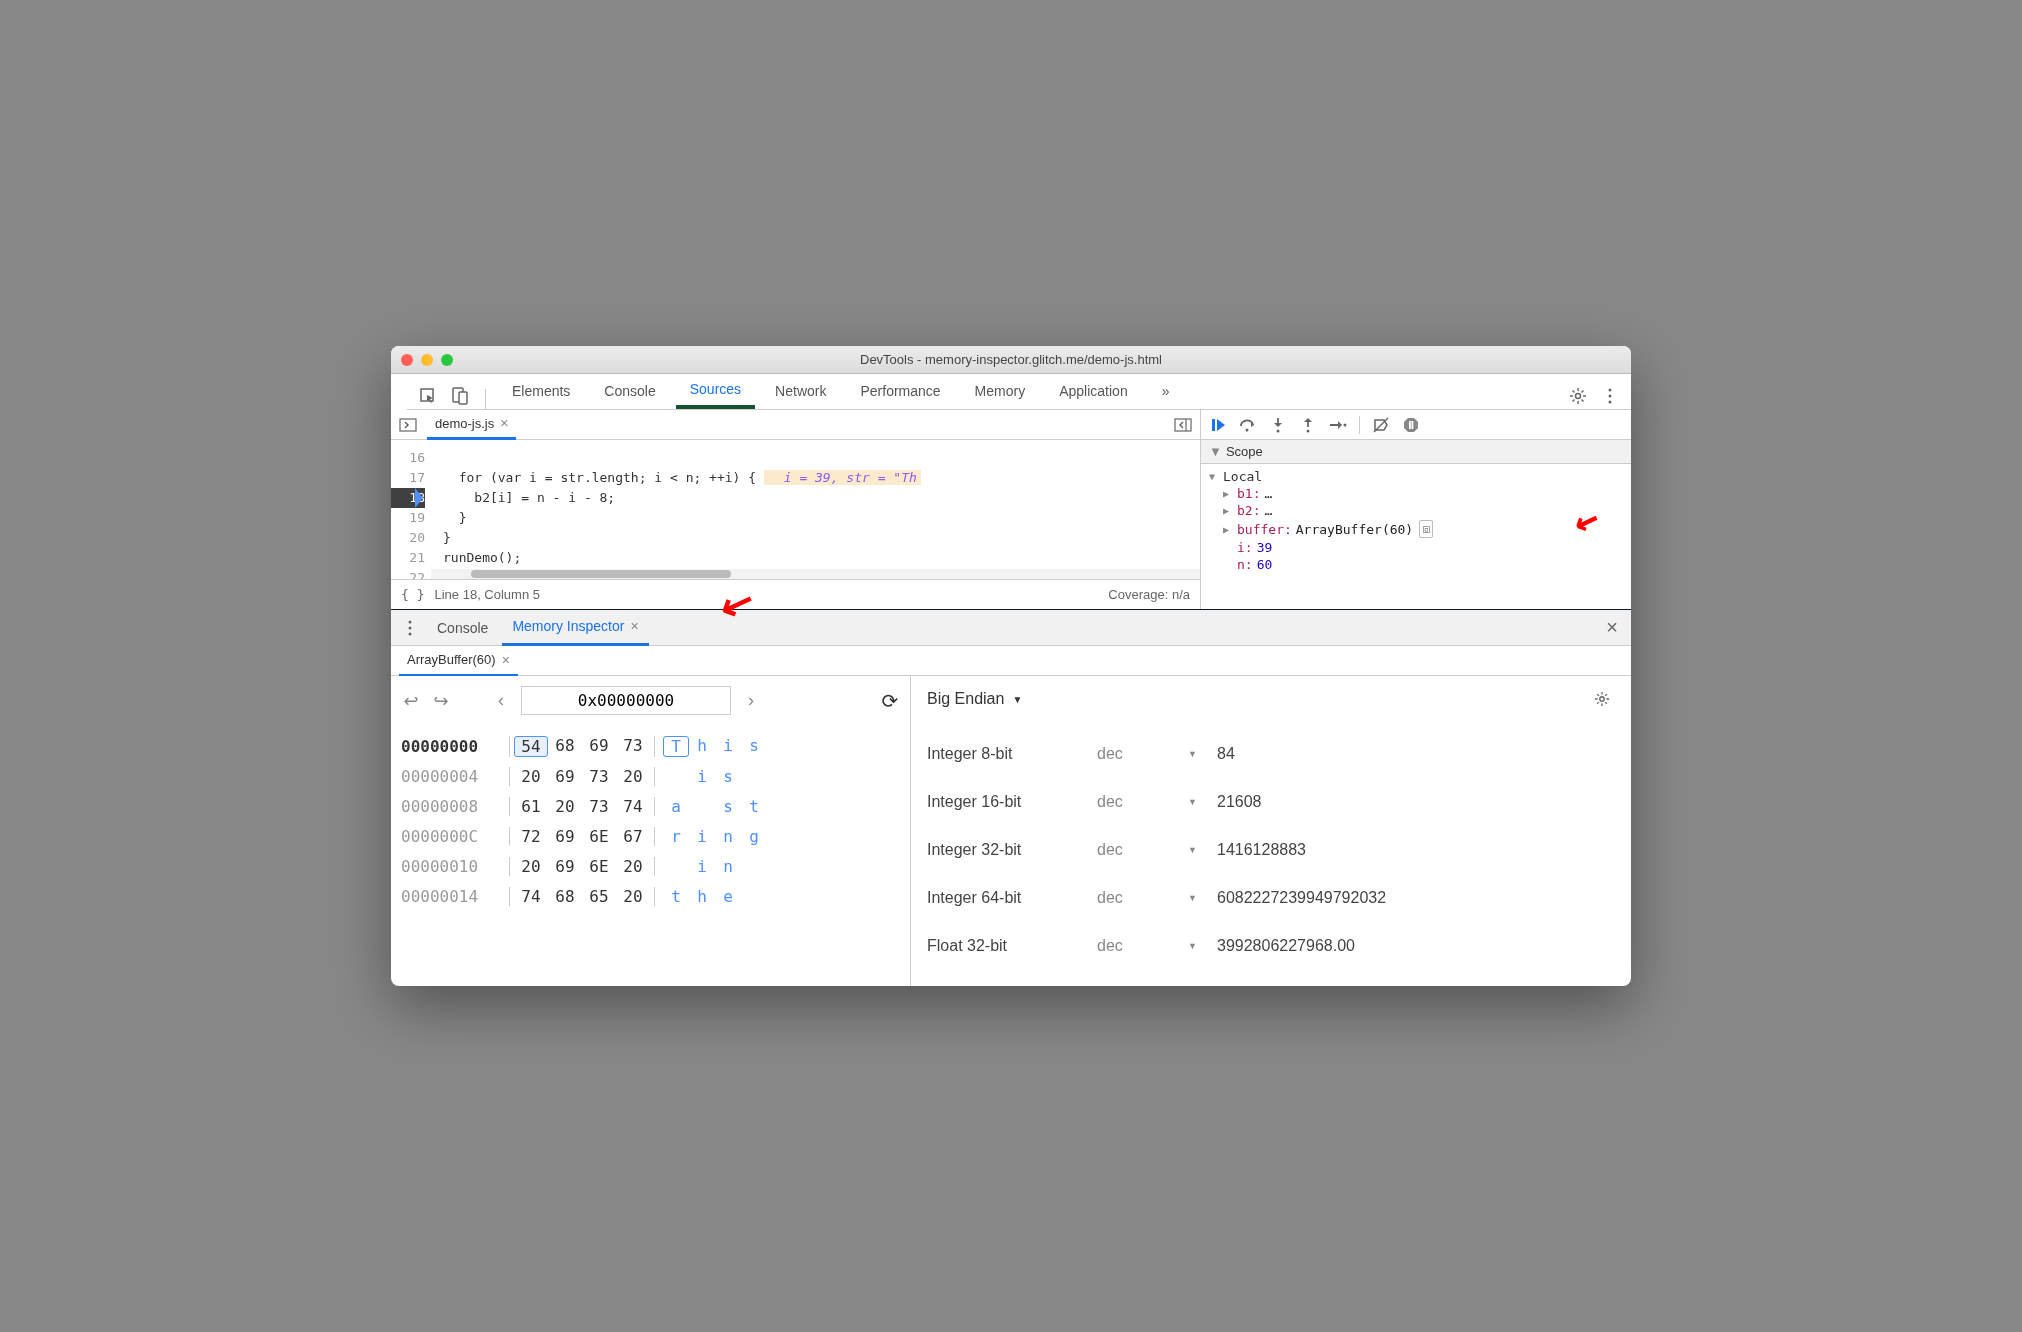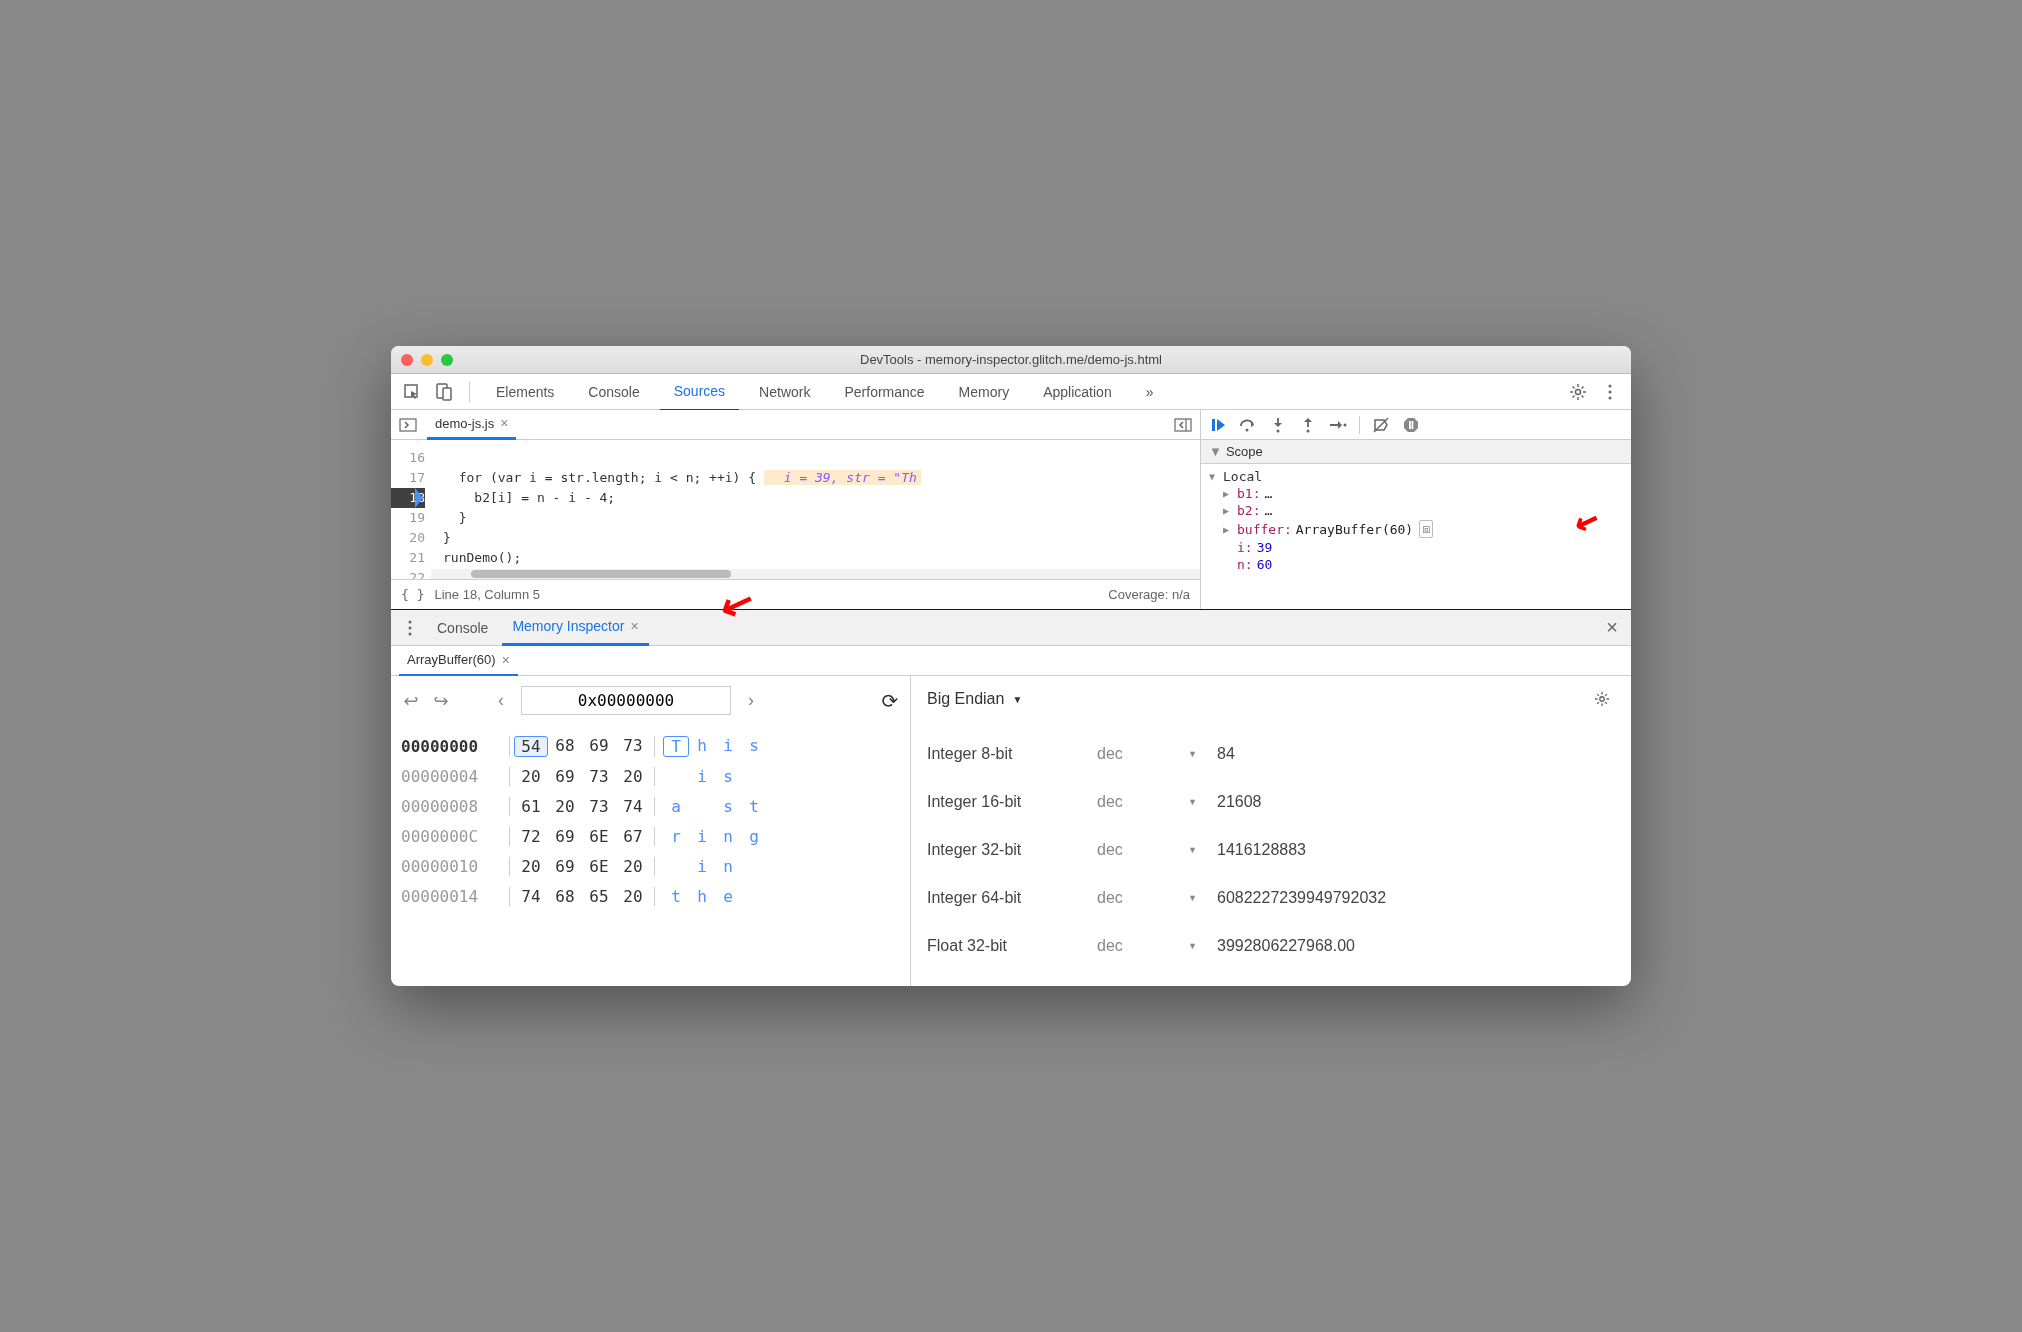--- a/index.html
+++ b/index.html
@@ -11,7 +11,7 @@
 .tl.r { background: #ff5f57; } .tl.y { background: #febc2e; } .tl.g { background: #28c840; }
 .titlebar-title { position: absolute; left: 0; right: 0; text-align: center; font-size: 13px; color: #444; pointer-events: none; }
 
-.toolbar { height: 36px; border-bottom: 1px solid #ccc; display: flex; align-items: center; padding: 0 8px; gap: 6px; }
+.toolbar { height: 36px; border-bottom: 1px solid #ccc; display: flex; align-items: flex-end; padding: 0 8px; gap: 6px; margin-left: 16px; }
 .tb-icon { width: 26px; height: 26px; display: flex; align-items: center; justify-content: center; color: #666; cursor: pointer; }
 .tb-sep { width: 1px; height: 20px; background: #ccc; margin: 0 6px; }
 .tab { padding: 0 14px; height: 36px; display: flex; align-items: center; color: #555; cursor: pointer; font-size: 14px; }

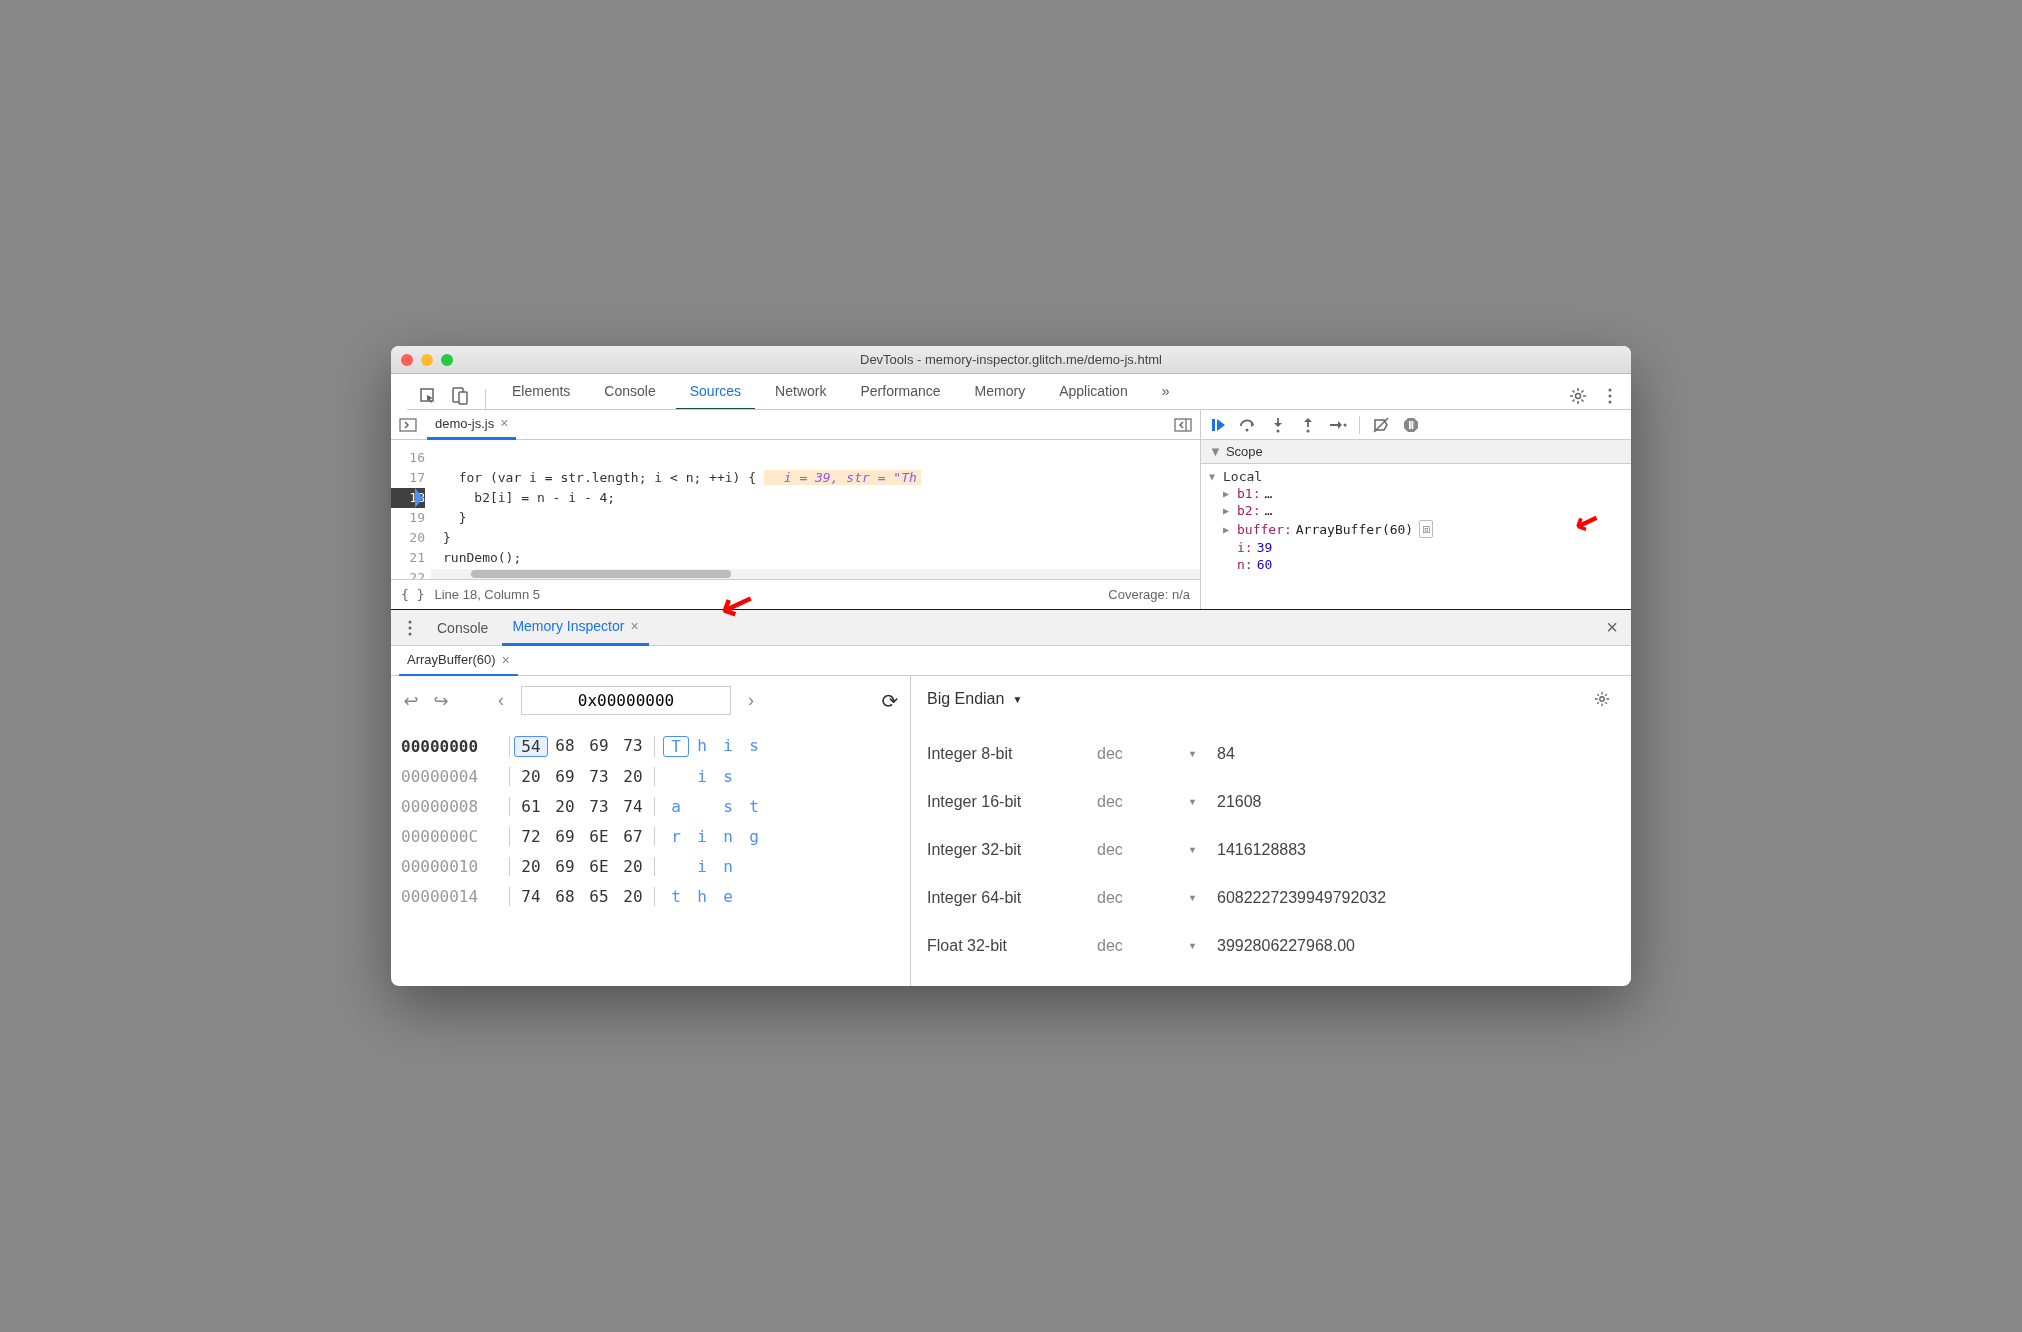--- a/index.html
+++ b/index.html
@@ -15,7 +15,7 @@
 .tb-icon { width: 26px; height: 26px; display: flex; align-items: center; justify-content: center; color: #666; cursor: pointer; }
 .tb-sep { width: 1px; height: 20px; background: #ccc; margin: 0 6px; }
 .tab { padding: 0 14px; height: 36px; display: flex; align-items: center; color: #555; cursor: pointer; font-size: 14px; }
-.tab.active { color: #1a73e8; border-bottom: 1px solid #14532d; }
+.tab.active { color: #1a73e8; border-bottom: 4px solid #14532d; }
 .tb-spacer { flex: 1; }
 
 .panes { display: flex; border-bottom: 1px solid #0f172a; height: 200px; }

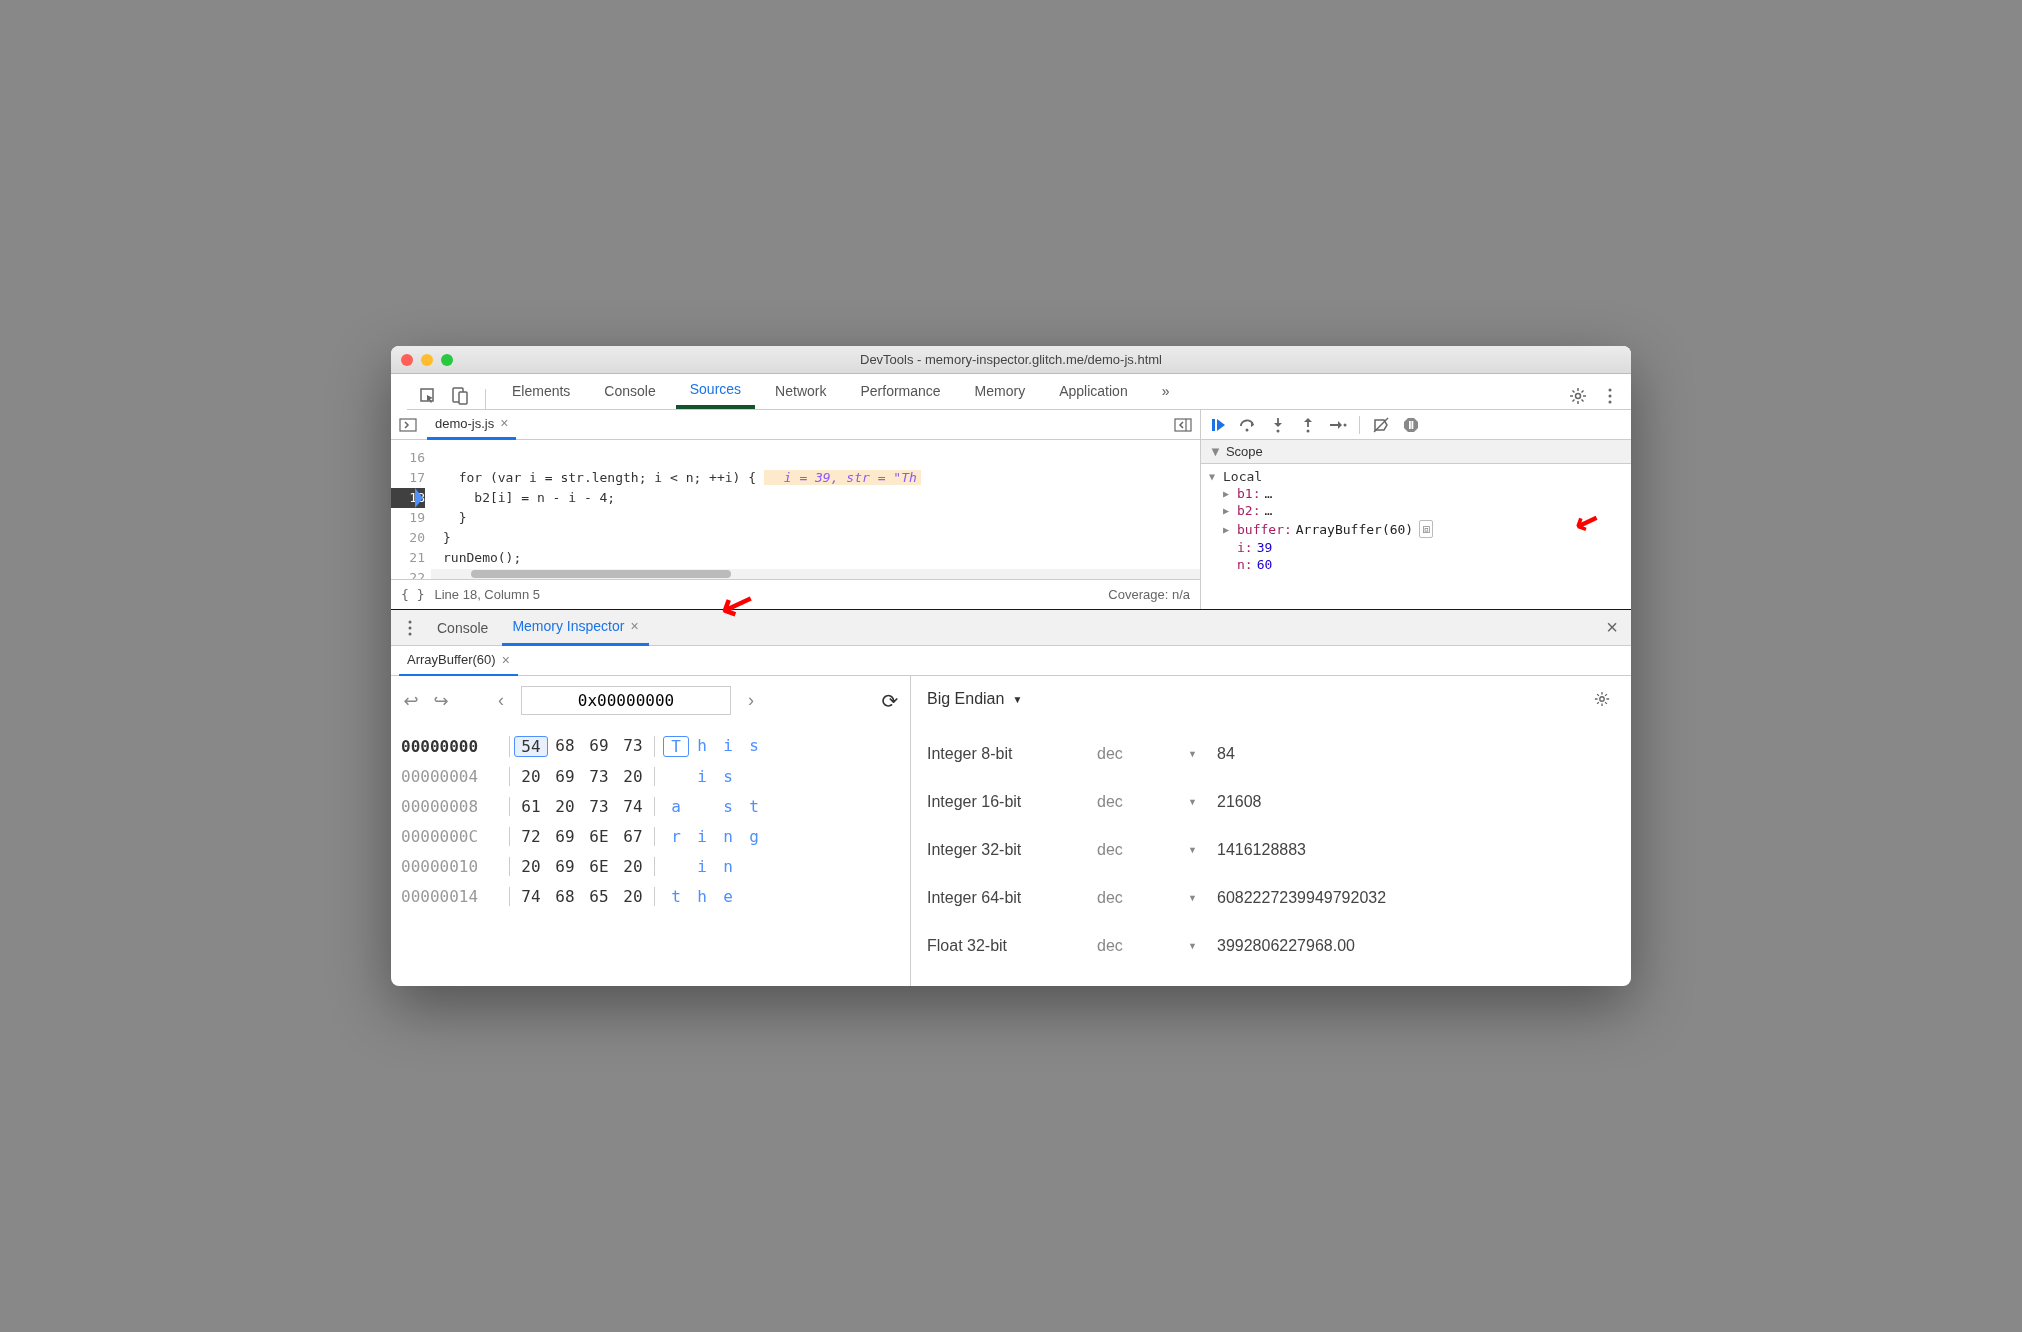--- a/index.html
+++ b/index.html
@@ -179,7 +179,7 @@
         <div class="code-lines">
           <div class="code-line"></div>
           <div class="code-line"><span>  for (var i = str.length; i &lt; n; ++i) {</span><span class="inline-val">  i = 39, str = "Th</span></div>
-          <div class="code-line">    b2[i] = n - i - 4;</div>
+          <div class="code-line">    b2[i] = n - i - 8;</div>
           <div class="code-line">  }</div>
           <div class="code-line">}</div>
           <div class="code-line">runDemo();</div>

